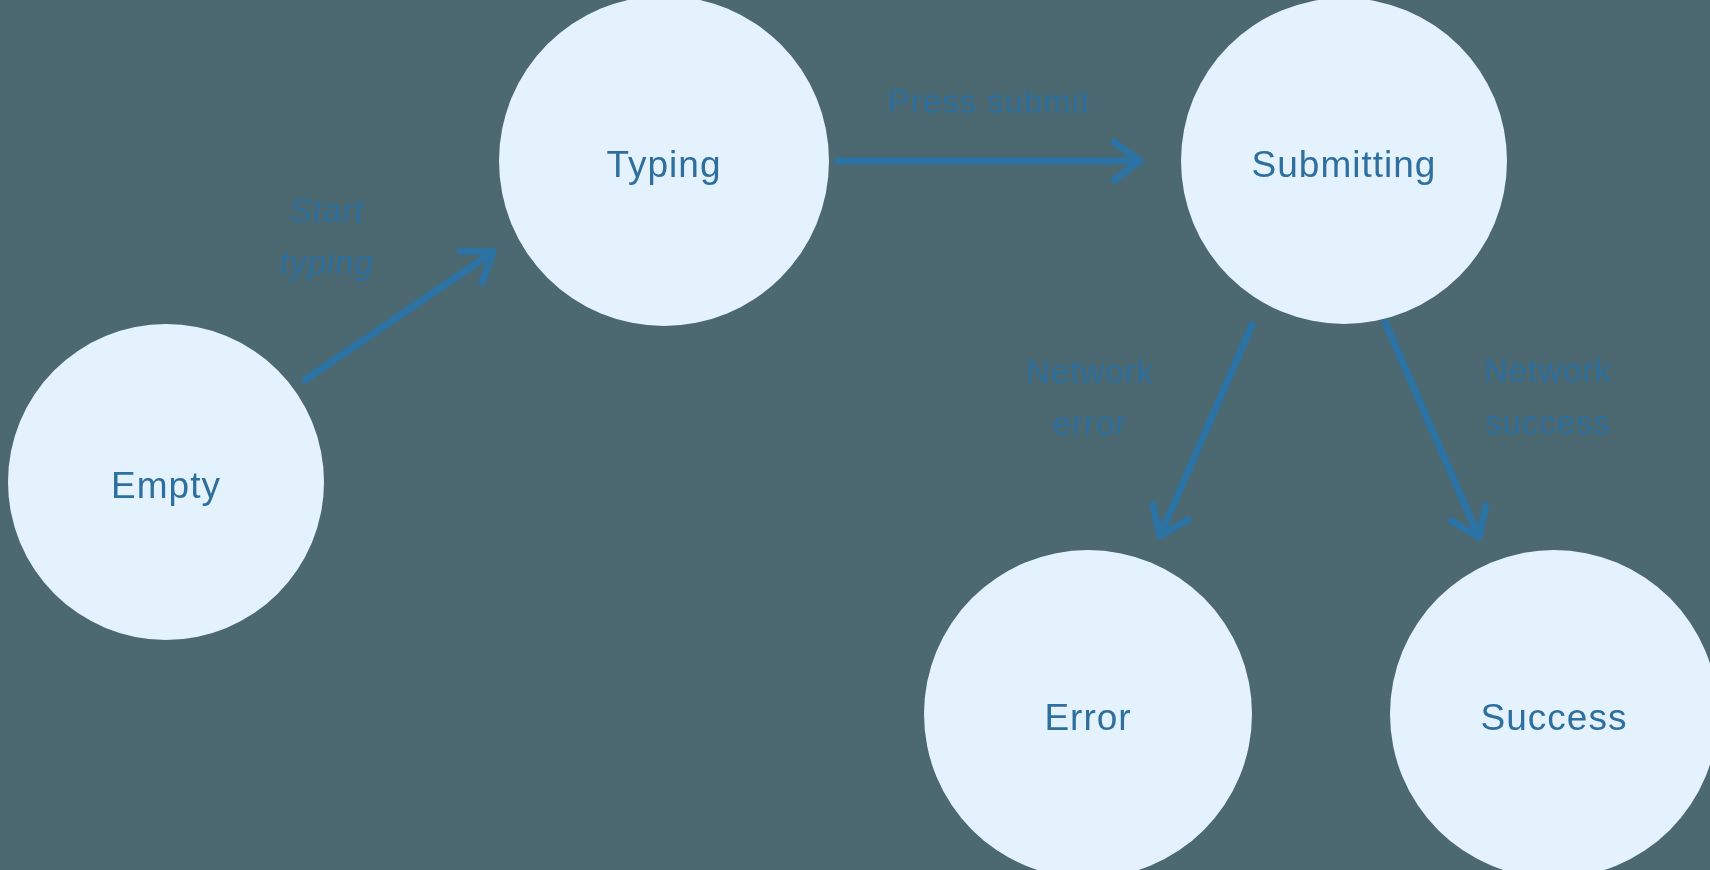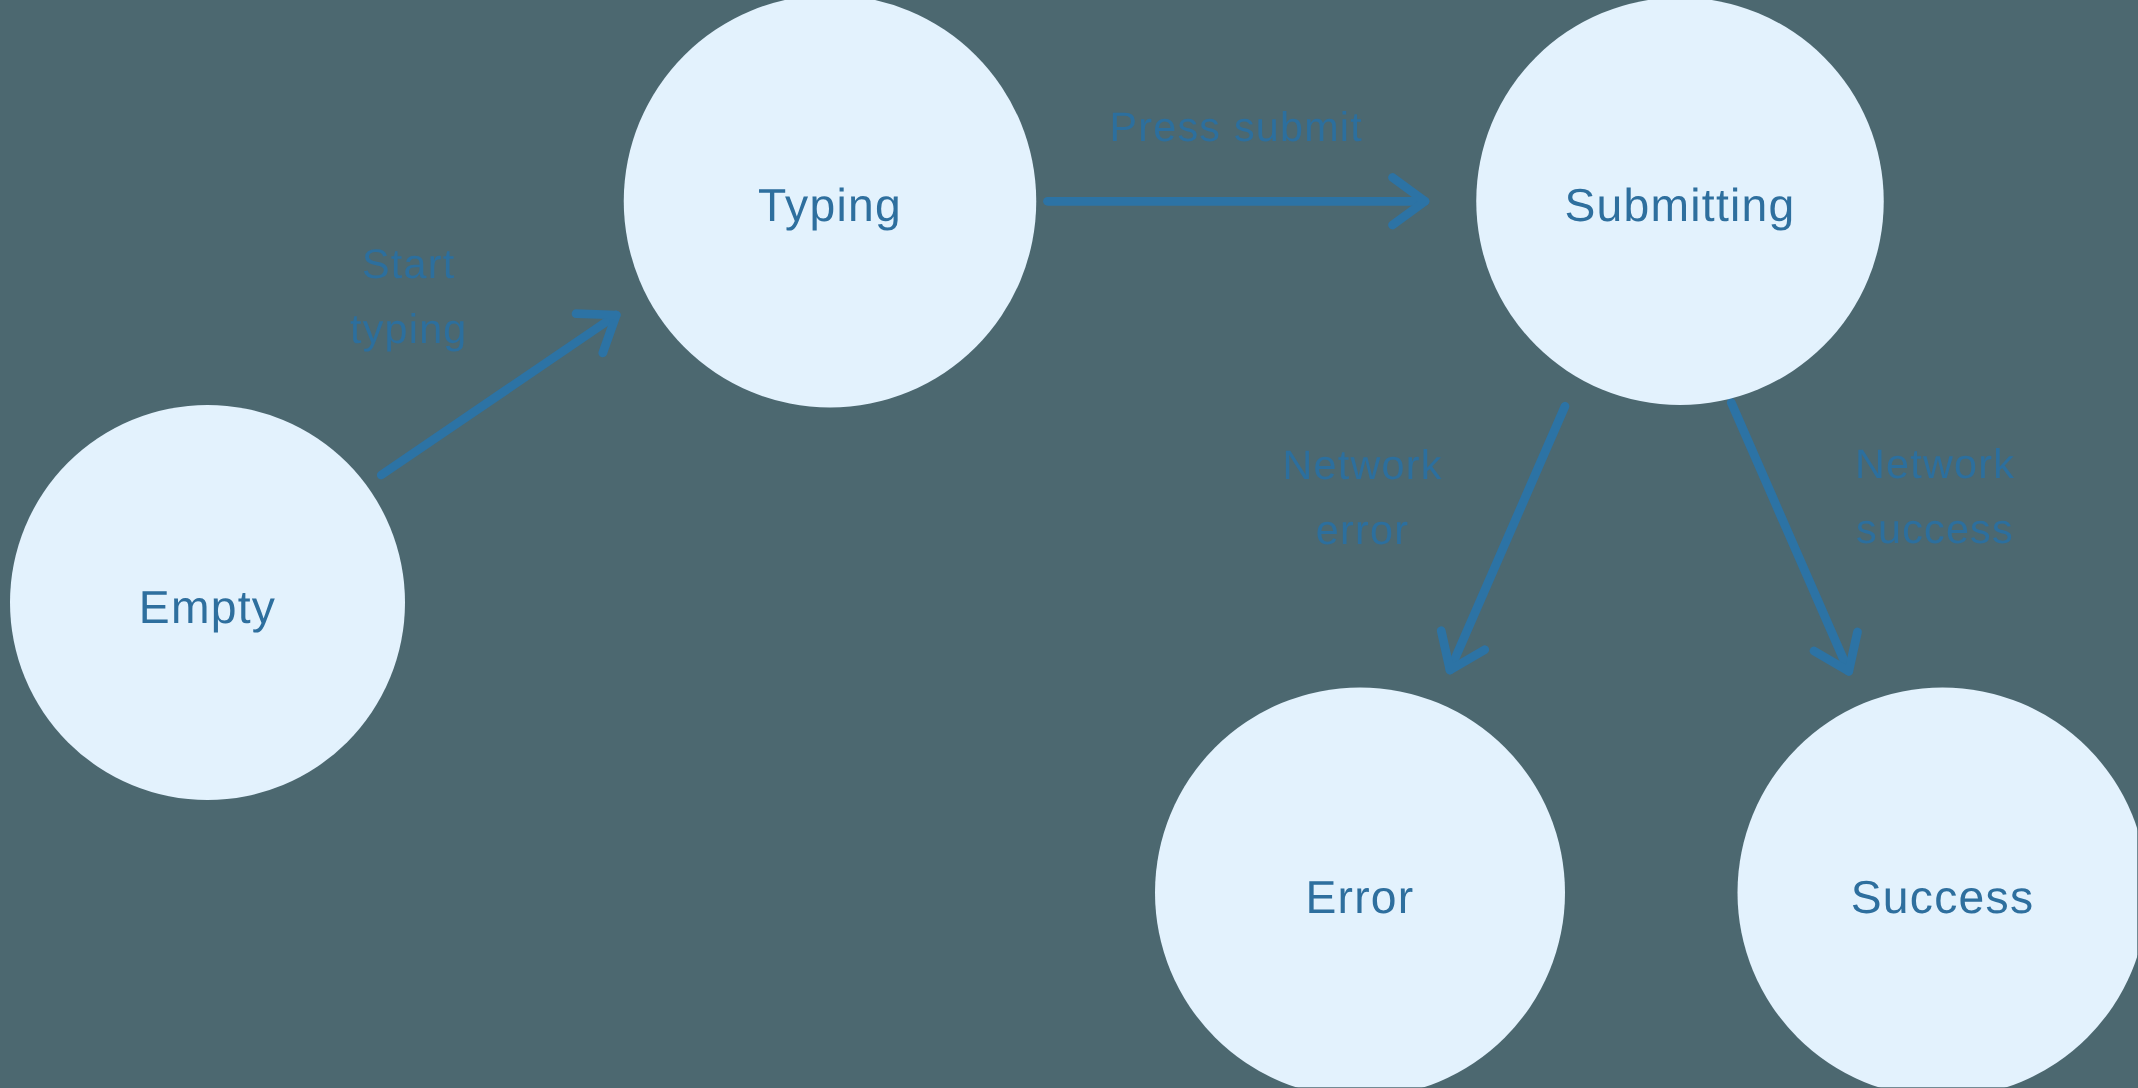--- a/index.html
+++ b/index.html
@@ -47,7 +47,7 @@
     text-align:center;
     white-space:pre-line;
   }
-  .label-start-typing{left:327px;top:237px;}
+  .label-start-typing{left:327px;top:237px;font-style:italic;}
   .label-press-submit{left:989px;top:74px;margin-top:28px;}
   .label-network-error{left:1090px;top:398px;}
   .label-network-success{left:1548px;top:397px;}

